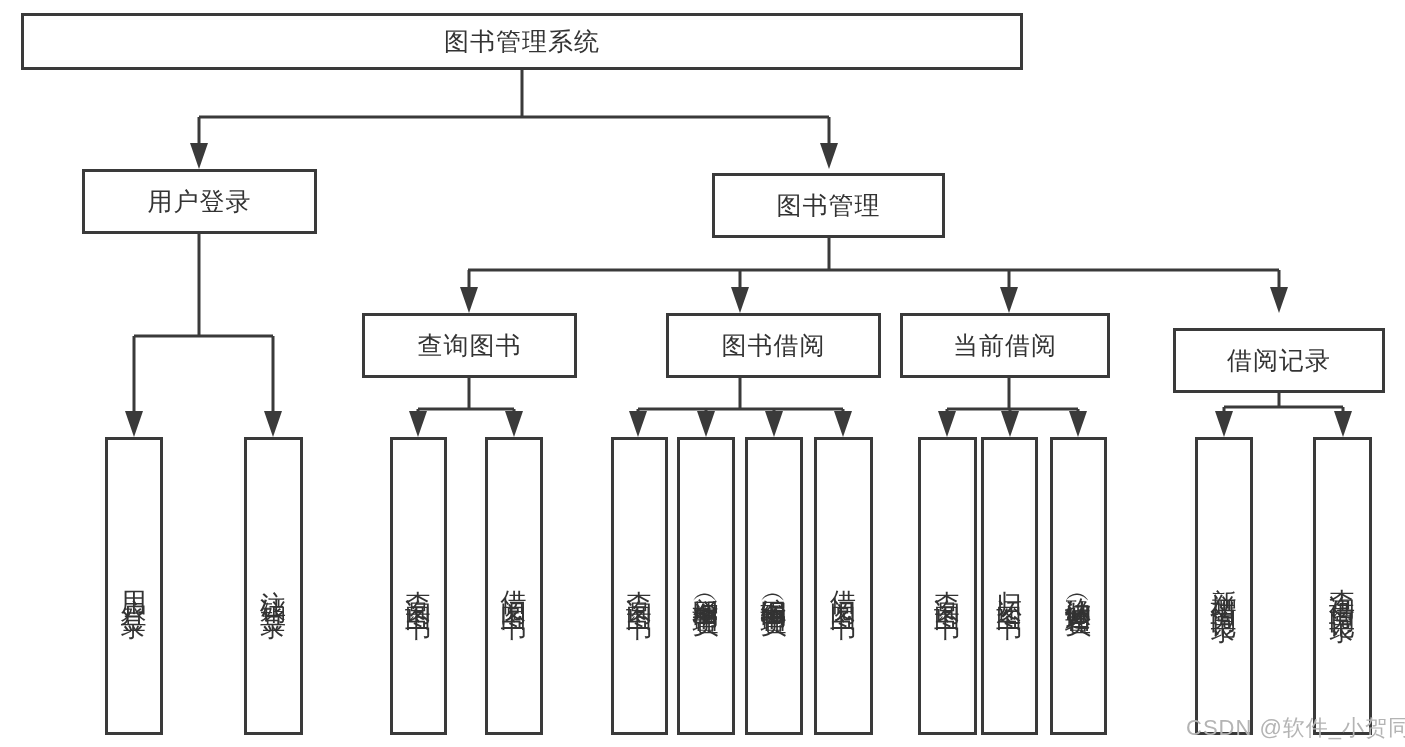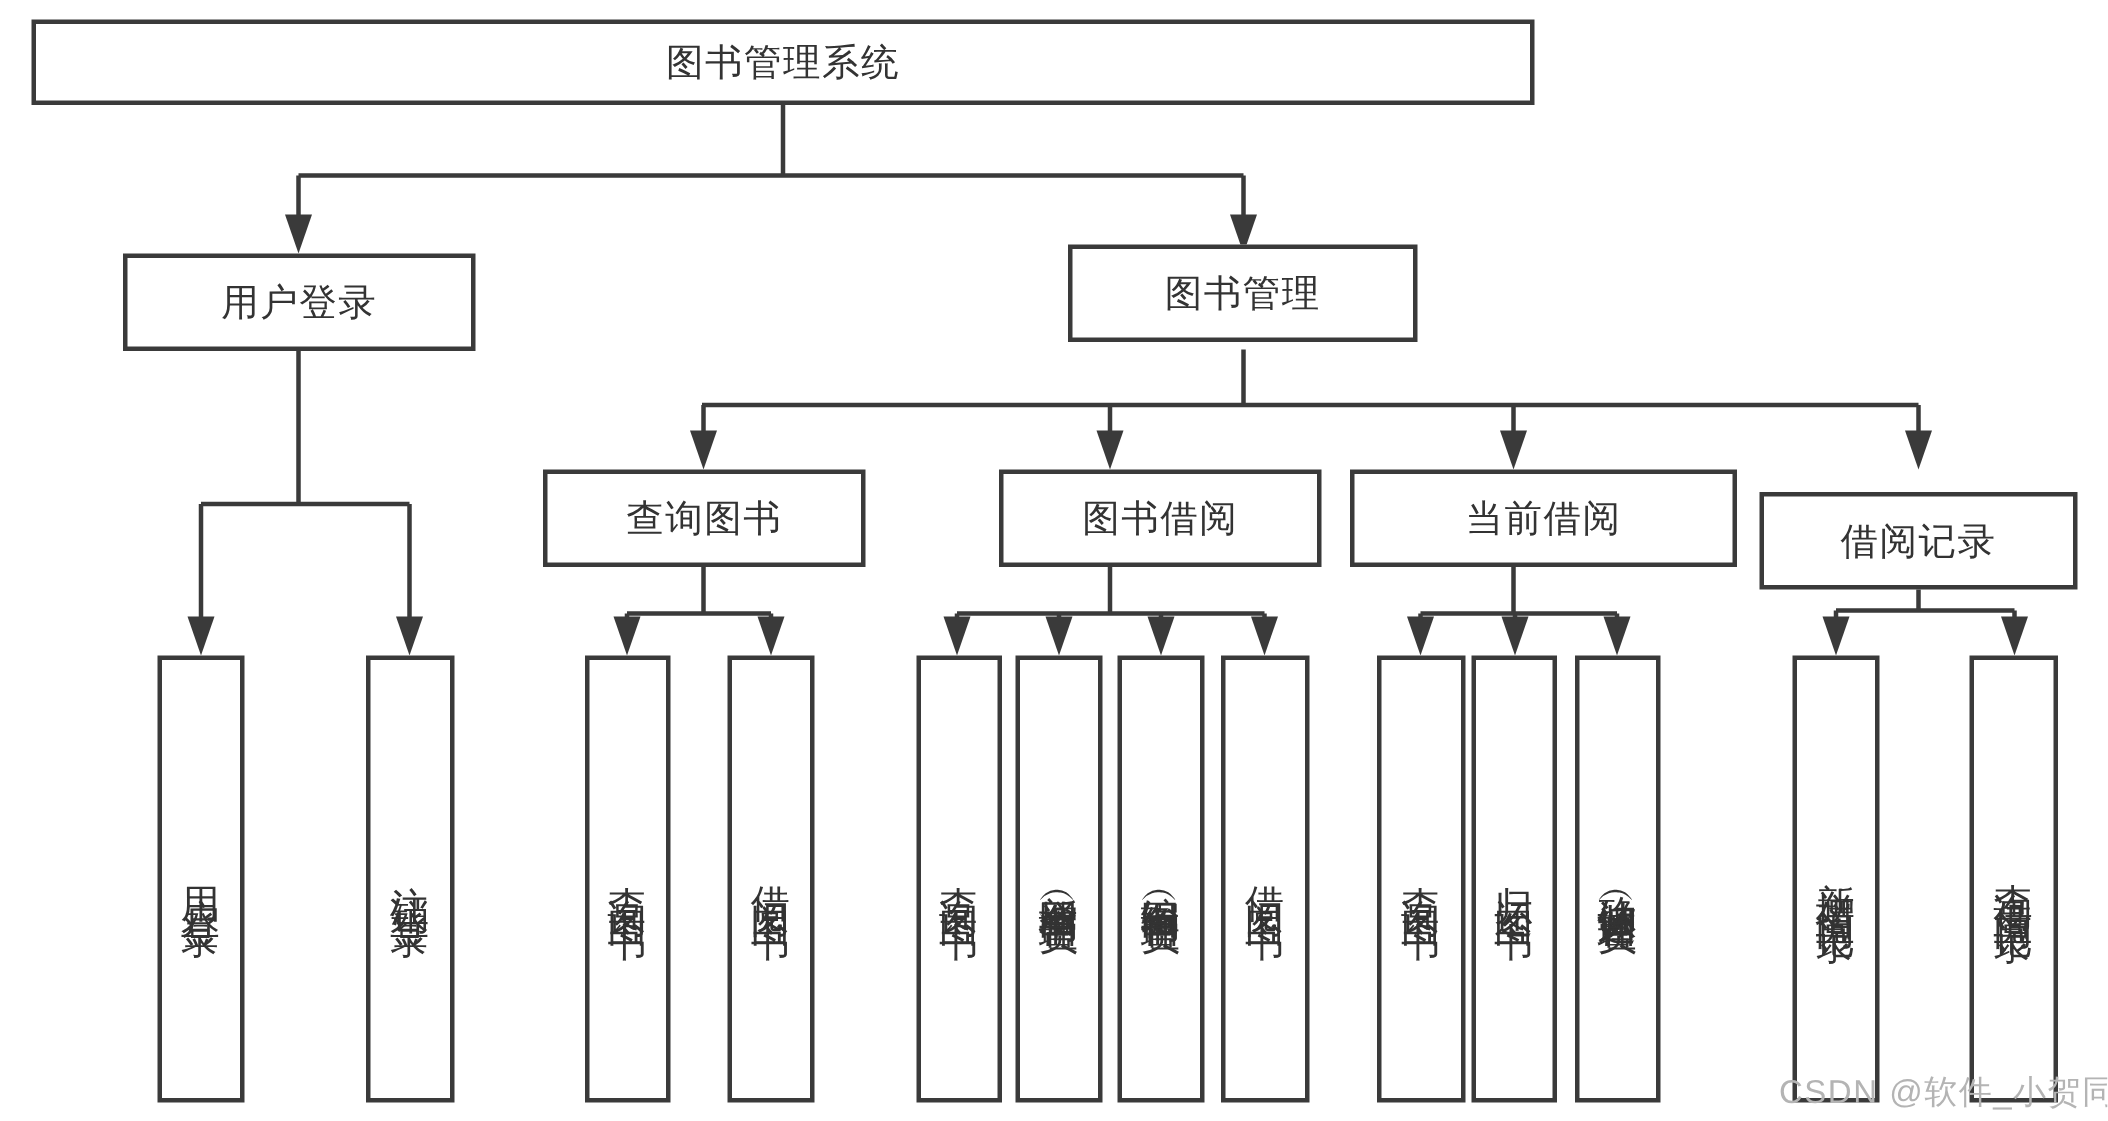--- a/index.html
+++ b/index.html
@@ -70,7 +70,7 @@
   <div class="box hb" style="left:21px;top:13px;width:1002px;height:57px">图书管理系统</div>
 
   <div class="box hb" style="left:82px;top:169px;width:235px;height:65px">用户登录</div>
-  <div class="box hb" style="left:712px;top:163px;width:233px;height:65px">图书管理</div>
+  <div class="box hb" style="left:712px;top:173px;width:233px;height:65px">图书管理</div>
 
   <div class="box hb" style="left:362px;top:313px;width:215px;height:65px">查询图书</div>
   <div class="box hb" style="left:666px;top:313px;width:215px;height:65px">图书借阅</div>

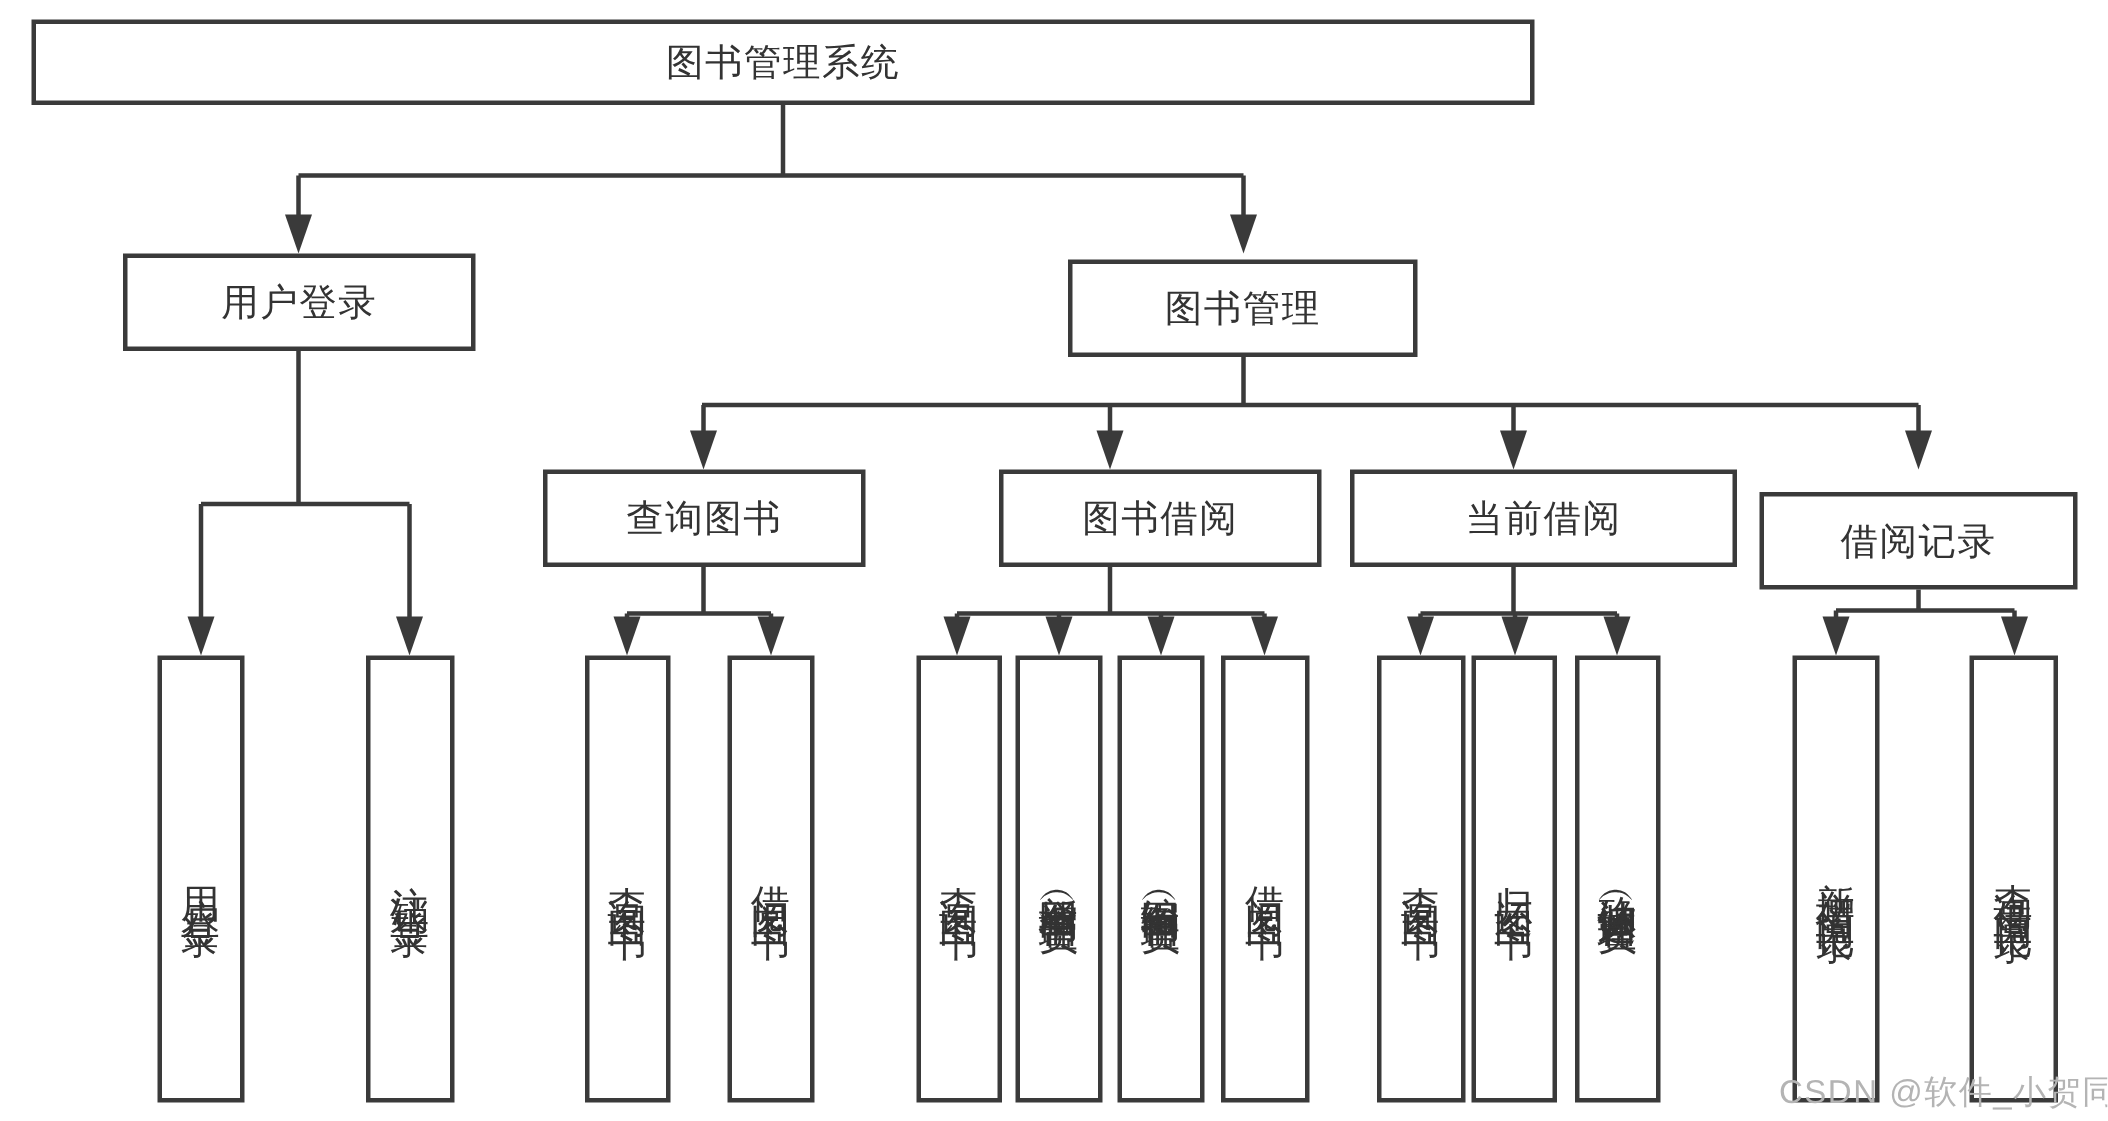--- a/index.html
+++ b/index.html
@@ -74,7 +74,7 @@
 
   <div class="box hb" style="left:362px;top:313px;width:215px;height:65px">查询图书</div>
   <div class="box hb" style="left:666px;top:313px;width:215px;height:65px">图书借阅</div>
-  <div class="box hb" style="left:900px;top:313px;width:258px;height:65px">当前借阅</div>
+  <div class="box hb" style="left:900px;top:313px;width:210px;height:65px">当前借阅</div>
   <div class="box hb" style="left:1173px;top:328px;width:212px;height:65px">借阅记录</div>
 
   <div class="box vb sp8" style="left:105px;top:437px;width:58px;height:298px">

